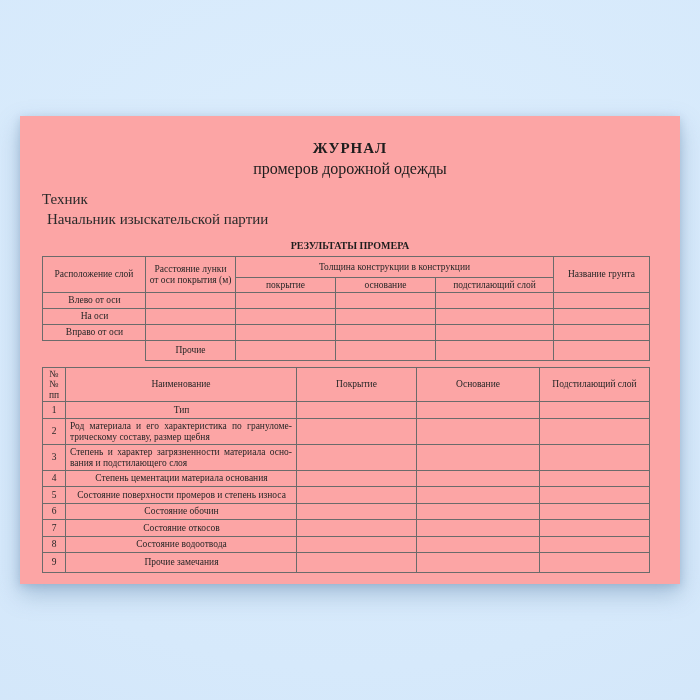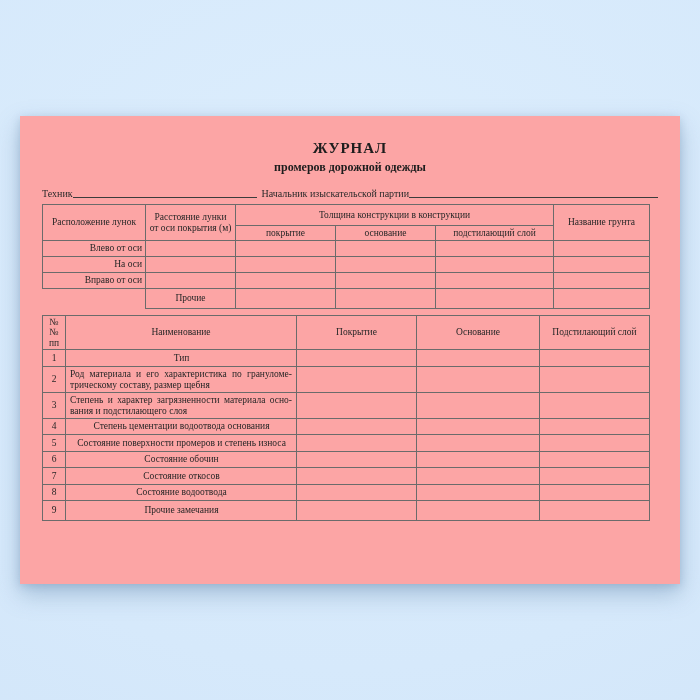--- a/index.html
+++ b/index.html
@@ -19,7 +19,7 @@
     letter-spacing:1px;color:#1d1d1d;
   }
   .doc-subtitle{
-    margin-top:3px;text-align:center;font-weight:bold;font-size:12px;color:#1d1d1d;
+    margin-top:3px;text-align:center;font-weight:normal;font-size:16px;color:#1d1d1d;
   }
   .sig-row{
     margin-top:13px;display:flex;align-items:flex-end;font-size:10px;color:#2a2a2a;

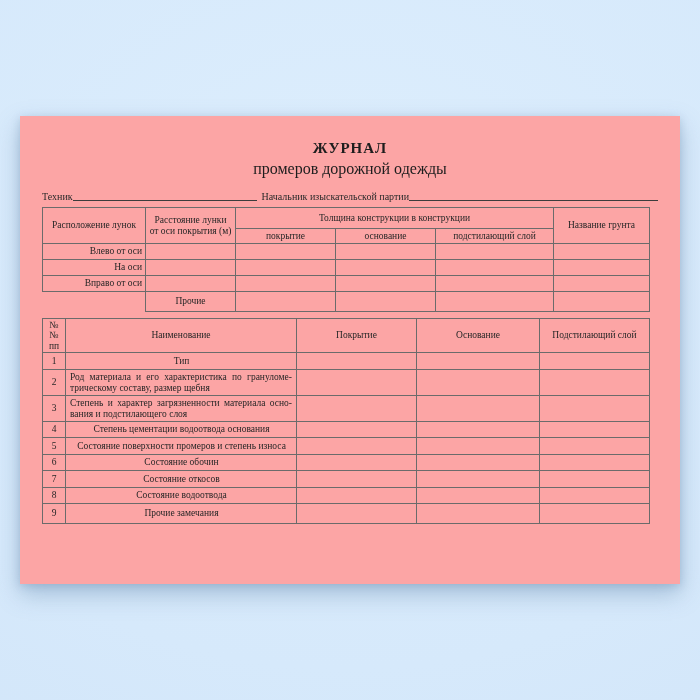--- a/index.html
+++ b/index.html
@@ -22,7 +22,7 @@
     margin-top:3px;text-align:center;font-weight:normal;font-size:16px;color:#1d1d1d;
   }
   .sig-row{
-    margin-top:13px;display:flex;align-items:flex-end;font-size:10px;color:#2a2a2a;
+    margin-top:13px;display:flex;align-items:flex-start;font-size:15px;color:#2a2a2a;flex-direction:column;
   }
   .sig-row .lbl{white-space:nowrap;}
   .sig-row .lbl2{margin-left:5px;font-family:Liberation Serif, serif;}

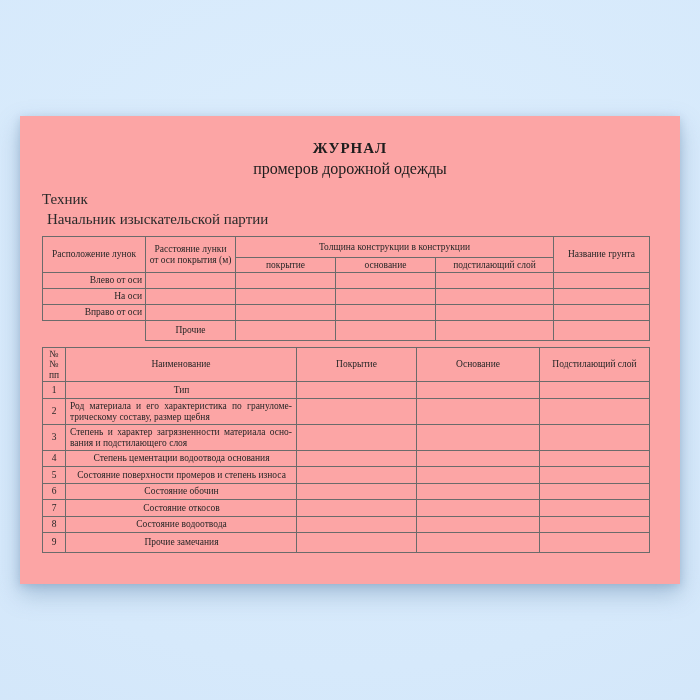--- a/index.html
+++ b/index.html
@@ -71,6 +71,7 @@
     <span class="fill f2"></span>
   </div>
 
+  <div class="section-title">РЕЗУЛЬТАТЫ ПРОМЕРА</div>
 
   <table class="t1">
     <colgroup>

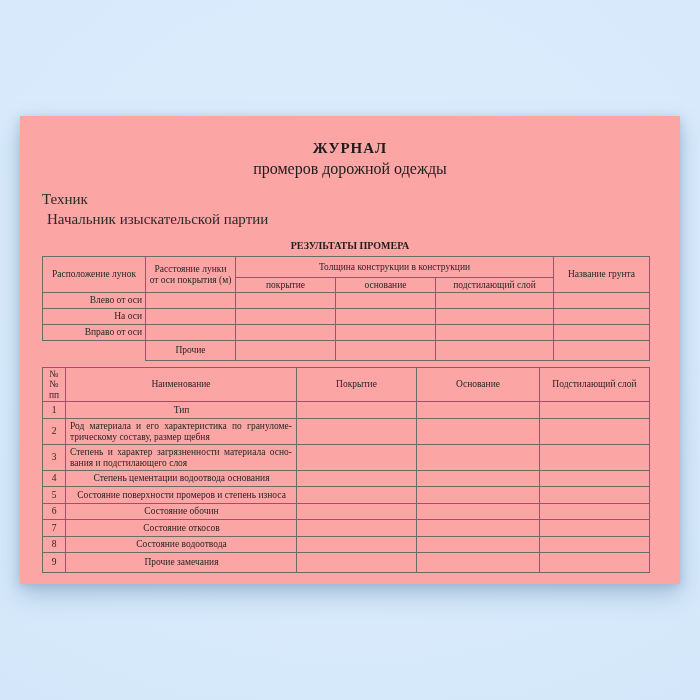--- a/index.html
+++ b/index.html
@@ -84,7 +84,7 @@
     </colgroup>
     <tbody>
       <tr class="rh1">
-        <th rowspan="2">Расположение лунок</th>
+        <th rowspan="2">Расположение слой</th>
         <th rowspan="2">Расстояние лунки от оси покрытия (м)</th>
         <th colspan="3">Толщина конструкции в конструкции</th>
         <th rowspan="2">Название грунта</th>

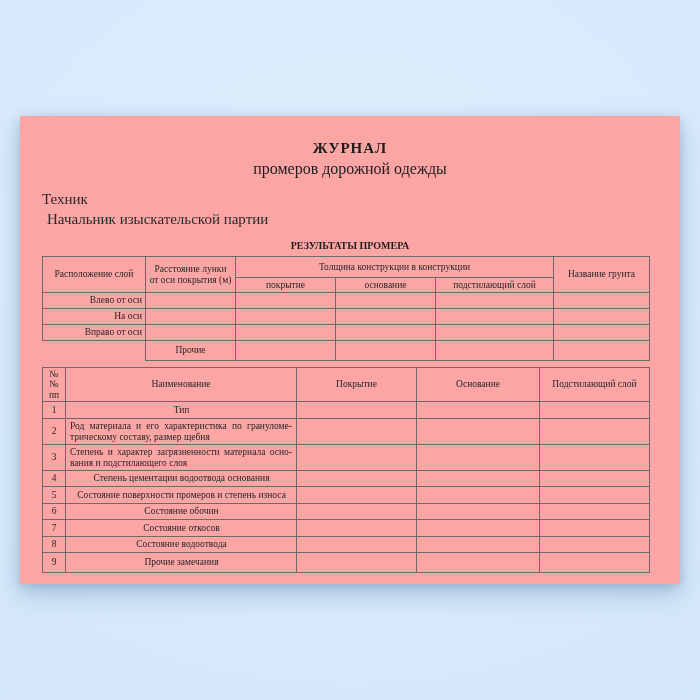--- a/index.html
+++ b/index.html
@@ -44,7 +44,7 @@
     vertical-align:middle;overflow:hidden;
   }
   th{text-align:center;}
-  td.lab{text-align:right;padding-left:4px;}
+  td.lab{text-align:center;padding-left:4px;}
   td.num{text-align:center;padding:1px 0;}
   td.c{text-align:center;}
   td.name{text-align:center;padding-left:4px;}

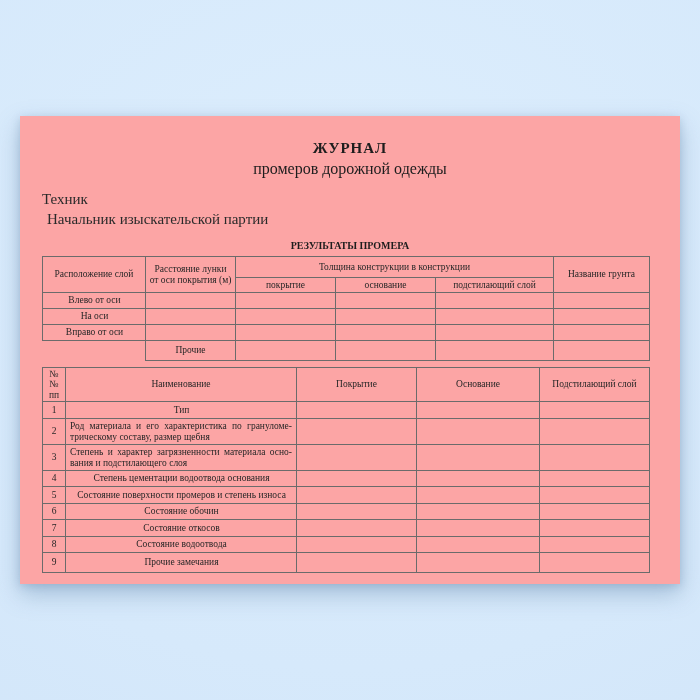--- a/index.html
+++ b/index.html
@@ -169,7 +169,7 @@
       </tr>
       <tr class="r-s">
         <td class="num">4</td>
-        <td class="name">Степень цементации водоотвода основания</td>
+        <td class="name">Степень цементации материала основания</td>
         <td></td>
         <td></td>
         <td></td>

